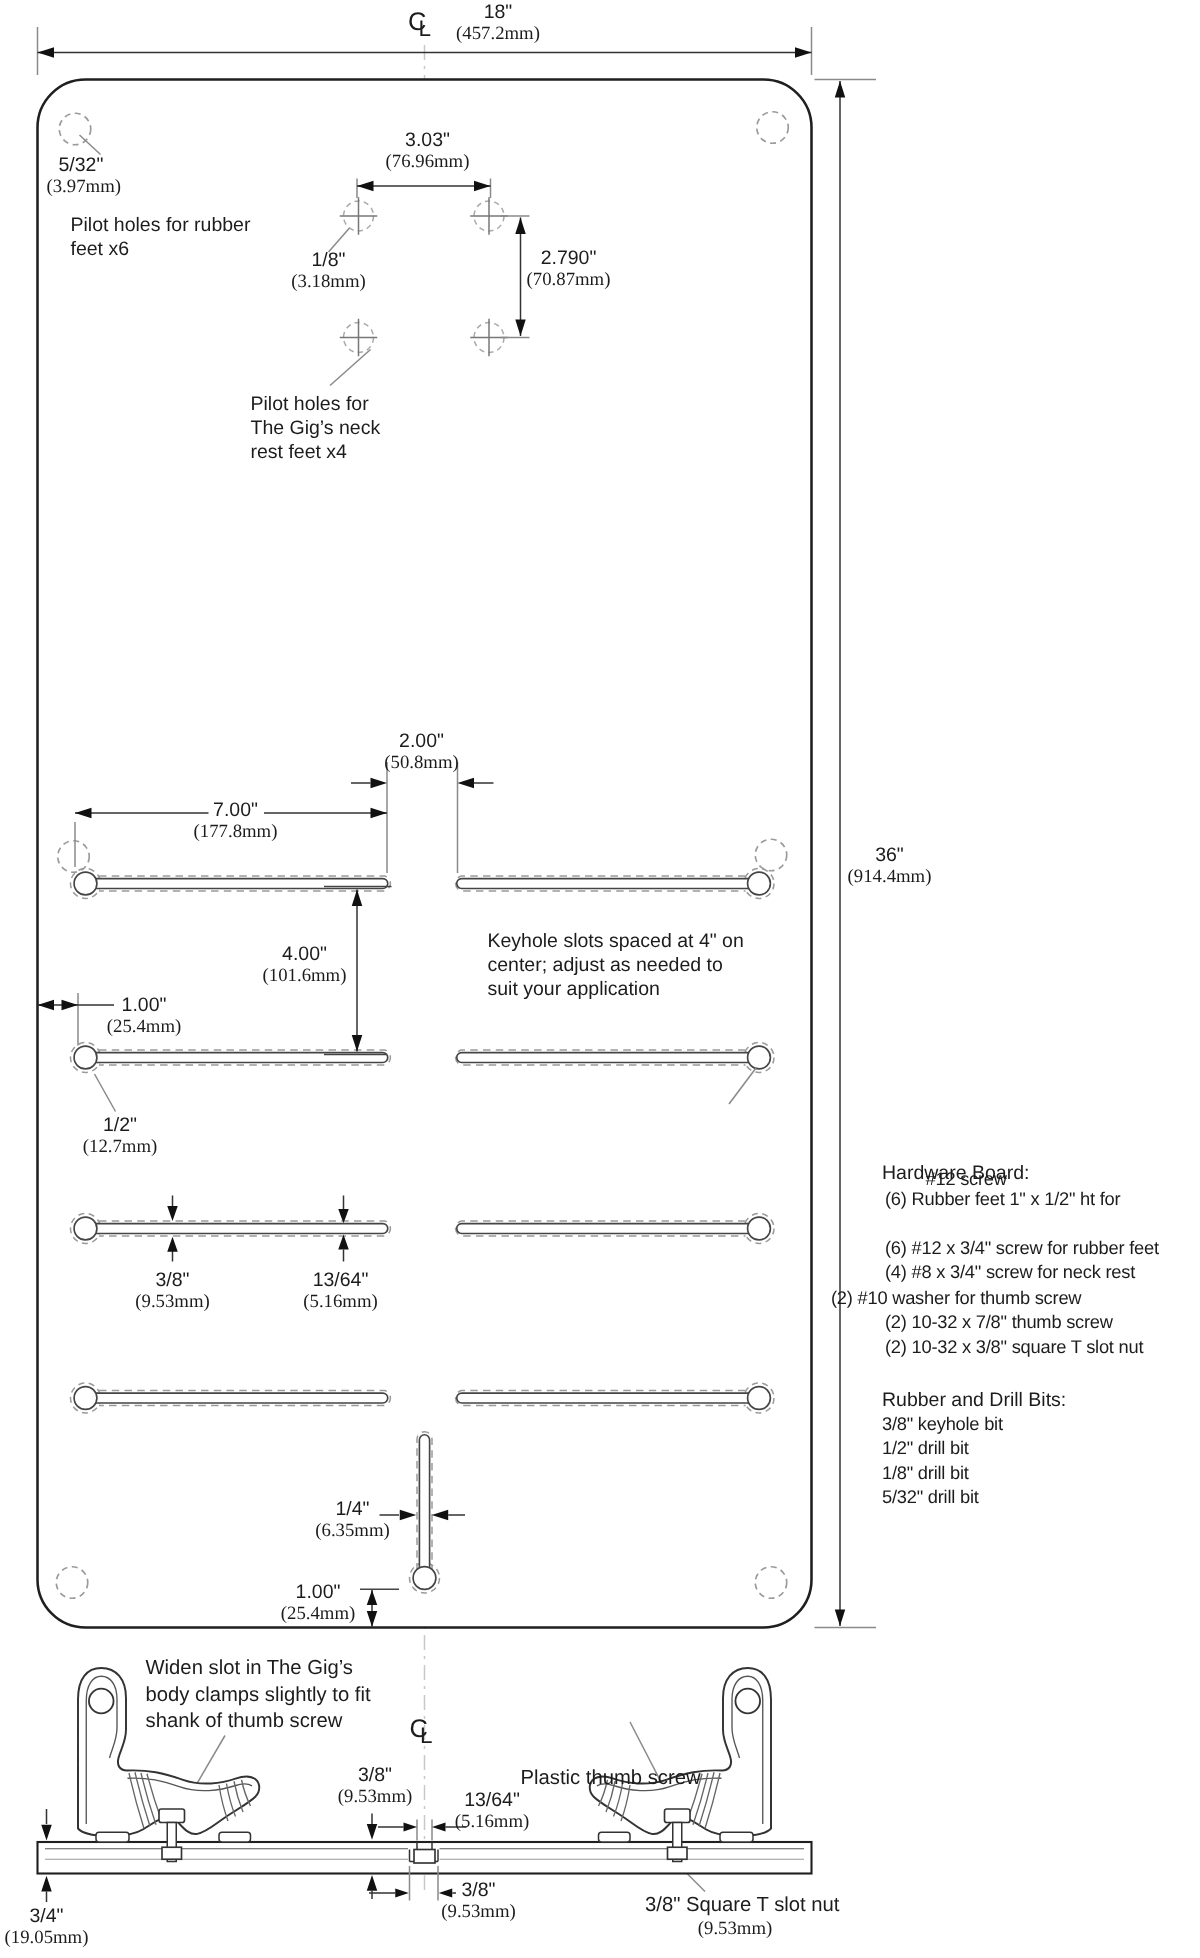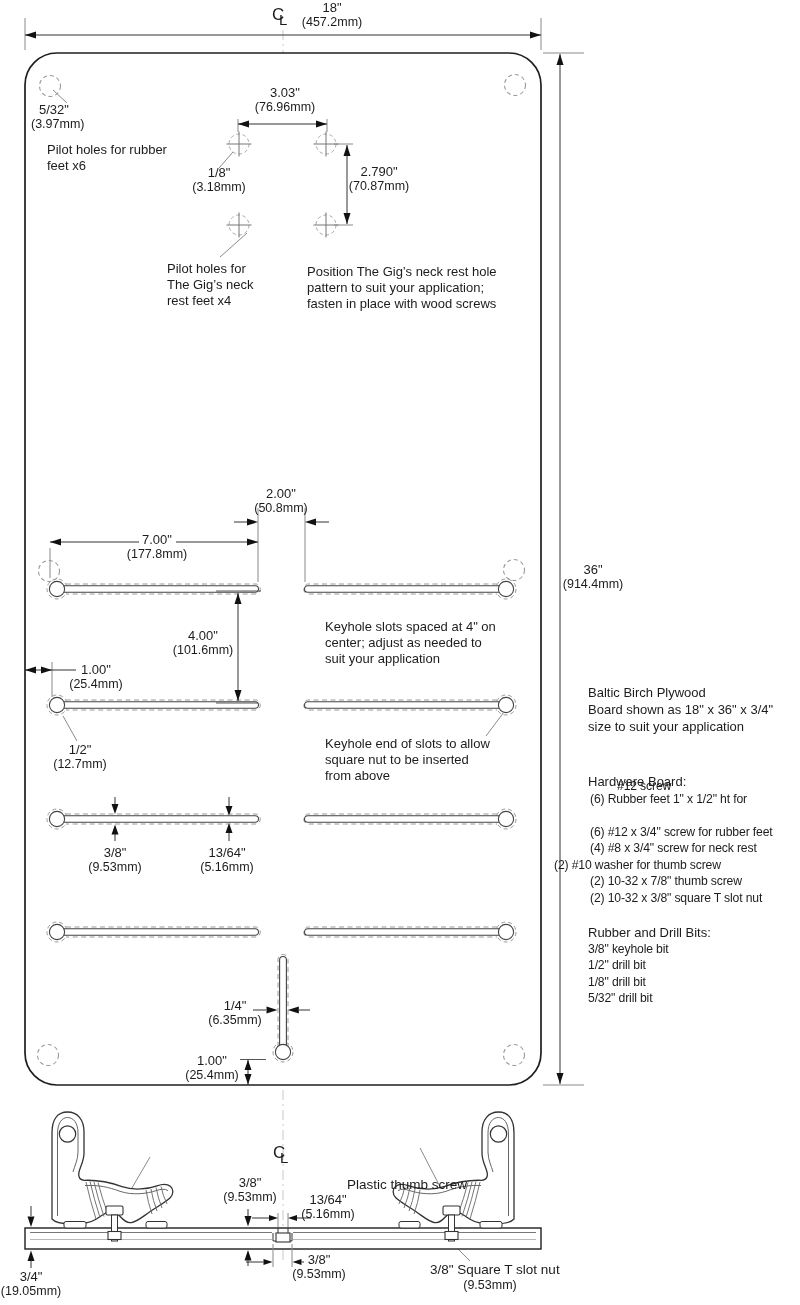--- a/index.html
+++ b/index.html
@@ -9,7 +9,7 @@
   #drawing{position:absolute;left:0;top:0;}
   .dim{position:absolute;width:110px;text-align:center;}
   .din{font-size:13px;line-height:15px;white-space:pre;}
-  .dmm{font-size:12.5px;line-height:15px;white-space:pre;}
+  .dmm{font-size:12.5px;line-height:15px;white-space:pre;font-family:Liberation Serif, serif;}
   .note{position:absolute;font-size:13px;line-height:16.2px;white-space:pre-line;}
   .bignote{position:absolute;font-size:13.5px;line-height:17.5px;white-space:pre-line;}
   .lititle{position:absolute;font-size:13px;}

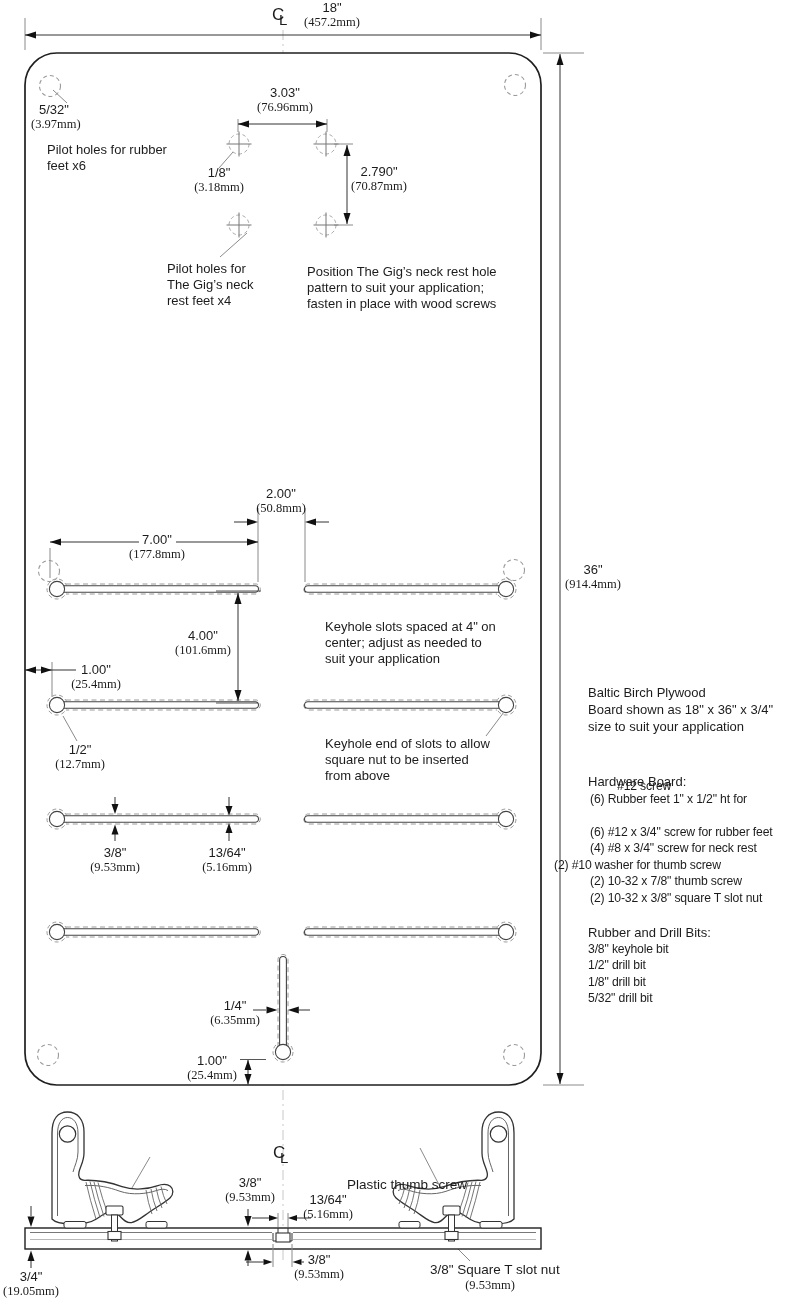--- a/index.html
+++ b/index.html
@@ -357,9 +357,6 @@
 <div class="note" style="left:167px;top:261px">Pilot holes for
 The Gig’s neck
 rest feet x4</div>
-<div class="note" style="left:307px;top:264px">Position The Gig’s neck rest hole
-pattern to suit your application;
-fasten in place with wood screws</div>
 <div class="note" style="left:325px;top:619px">Keyhole slots spaced at 4" on
 center; adjust as needed to
 suit your application</div>

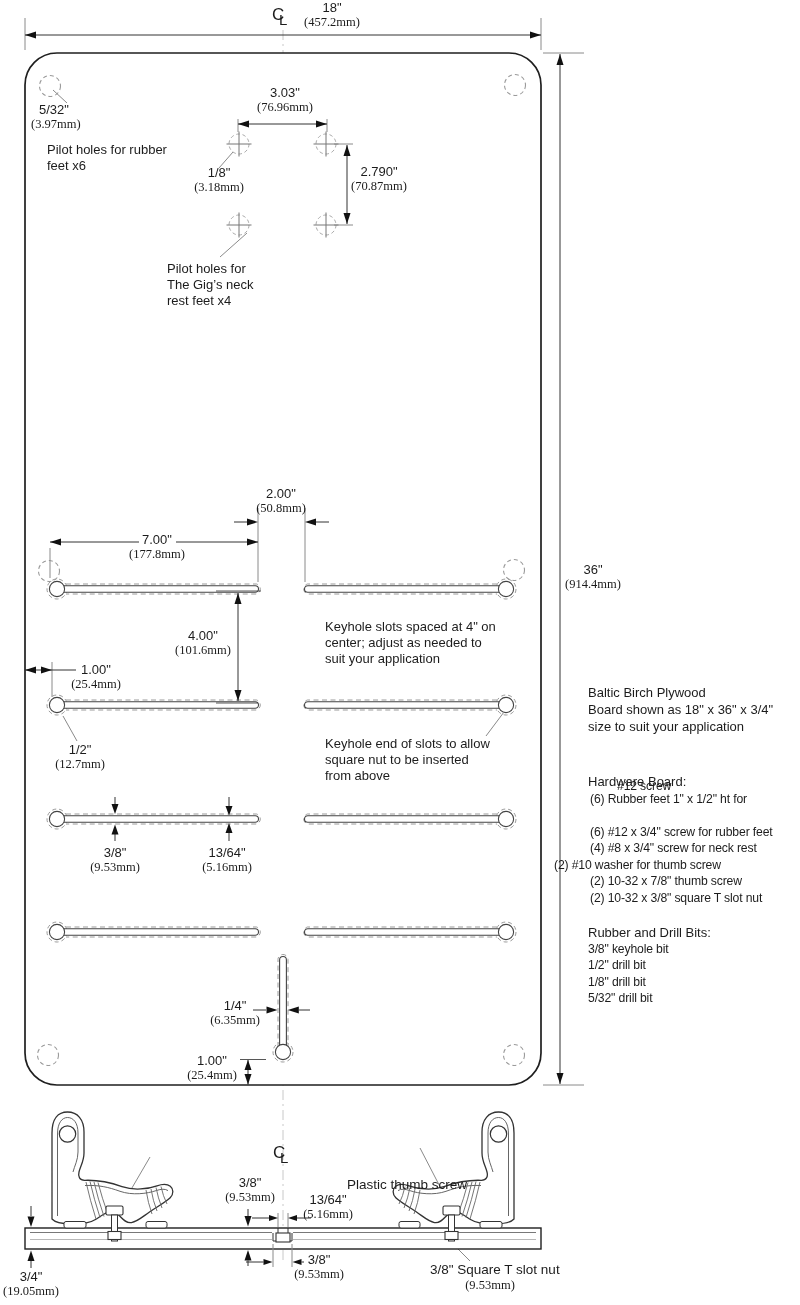--- a/index.html
+++ b/index.html
@@ -363,9 +363,6 @@
 <div class="note" style="left:325px;top:736px">Keyhole end of slots to allow
 square nut to be inserted
 from above</div>
-<div class="note" style="left:588px;top:684px;line-height:17px">Baltic Birch Plywood
-Board shown as 18" x 36" x 3/4"
-size to suit your application</div>
 
 <div class="lititle" style="left:588px;top:774px">Hardware Board:</div>
 <div class="li" style="left:590px;top:792px">(6) Rubber feet 1" x 1/2" ht for</div>

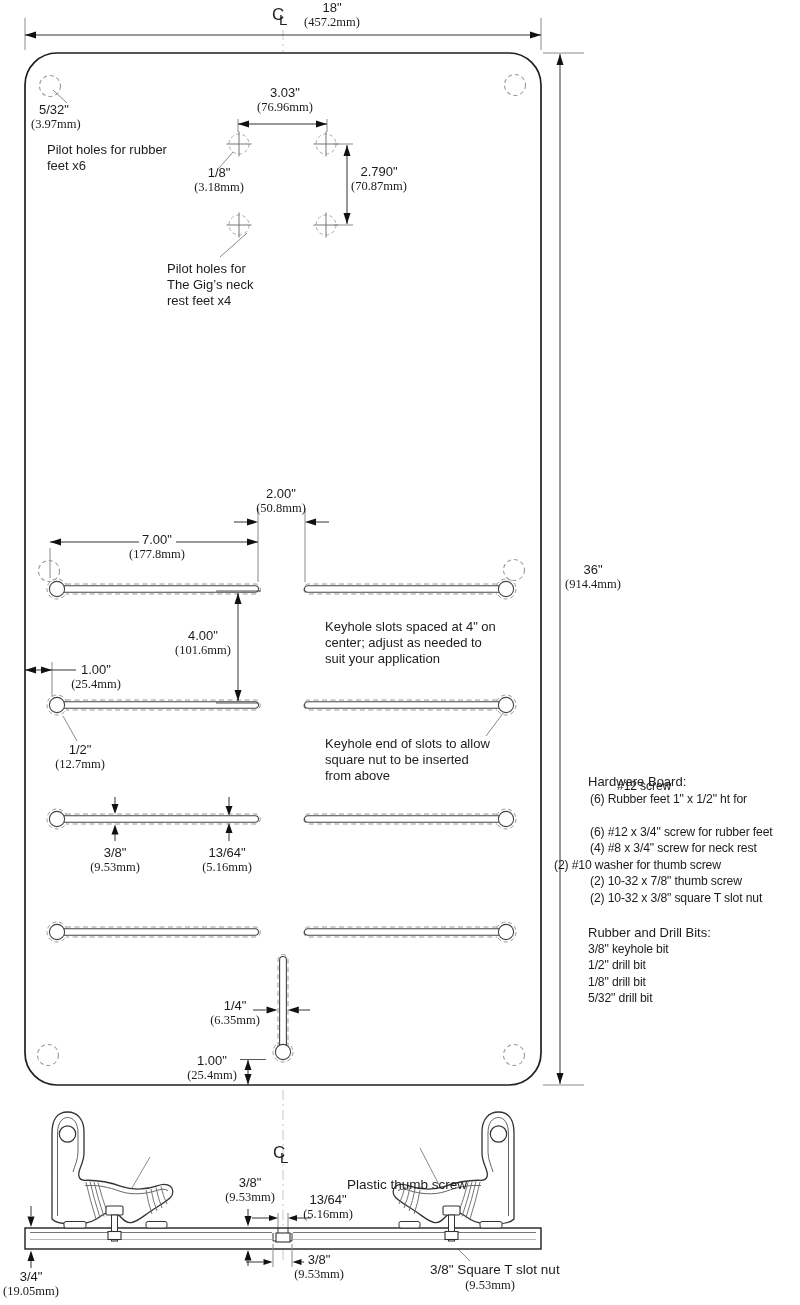--- a/index.html
+++ b/index.html
@@ -360,9 +360,6 @@
 <div class="note" style="left:325px;top:619px">Keyhole slots spaced at 4" on
 center; adjust as needed to
 suit your application</div>
-<div class="note" style="left:325px;top:736px">Keyhole end of slots to allow
-square nut to be inserted
-from above</div>
 
 <div class="lititle" style="left:588px;top:774px">Hardware Board:</div>
 <div class="li" style="left:590px;top:792px">(6) Rubber feet 1" x 1/2" ht for</div>

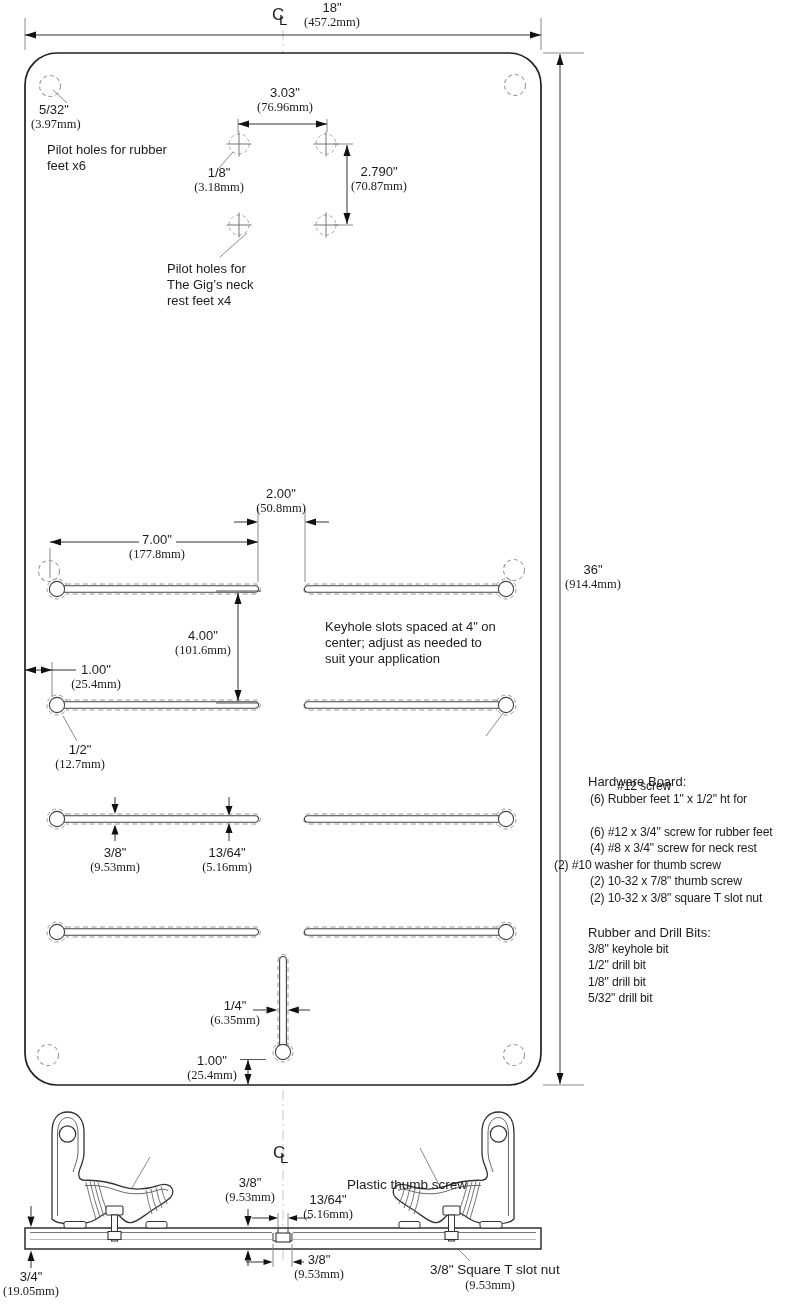--- a/index.html
+++ b/index.html
@@ -376,6 +376,9 @@
 <div class="li" style="left:588px;top:975px">1/8" drill bit</div>
 <div class="li" style="left:588px;top:991px">5/32" drill bit</div>
 
+<div class="bignote" style="left:97px;top:1103px">Widen slot in The Gig’s
+body clamps slightly to fit
+shank of thumb screw</div>
 <div class="bignote" style="left:347px;top:1176px">Plastic thumb screw</div>
 <div class="bignote" style="left:430px;top:1261px">3/8" Square T slot nut</div>
 <div class="dmm" style="position:absolute;left:435px;top:1278px;width:110px;text-align:center">(9.53mm)</div>

